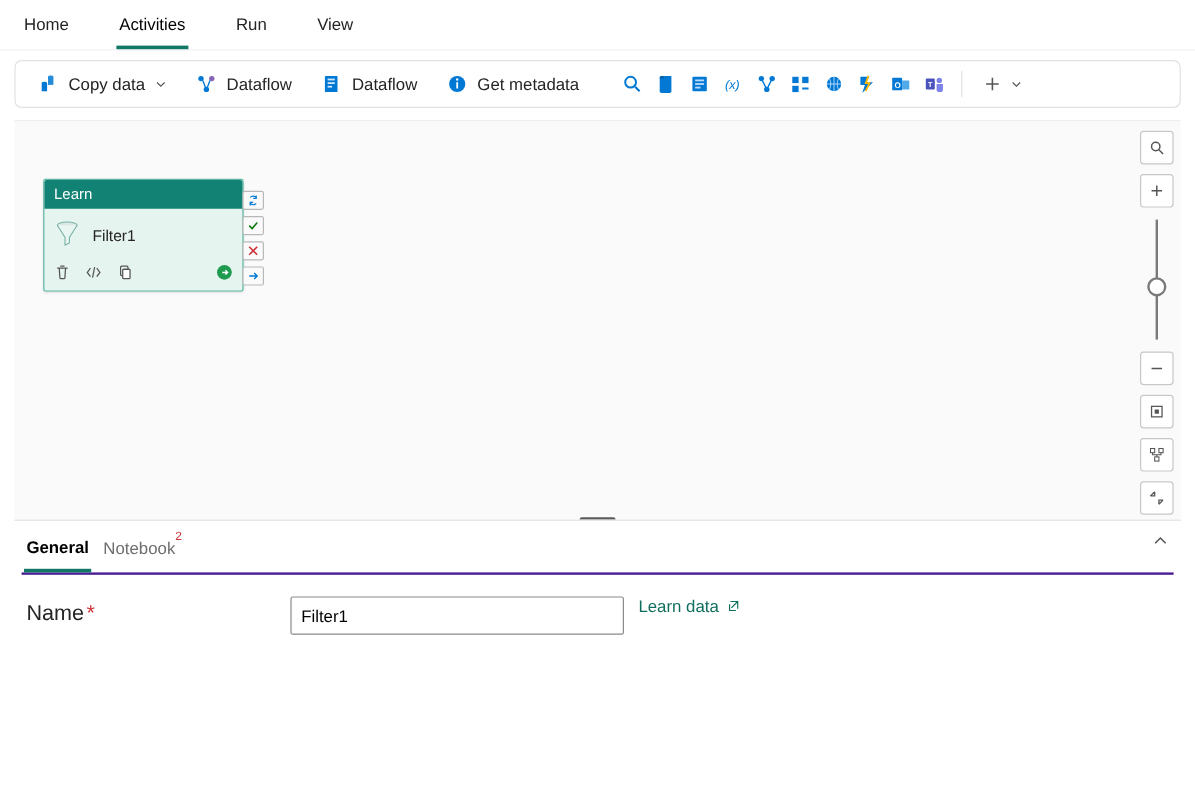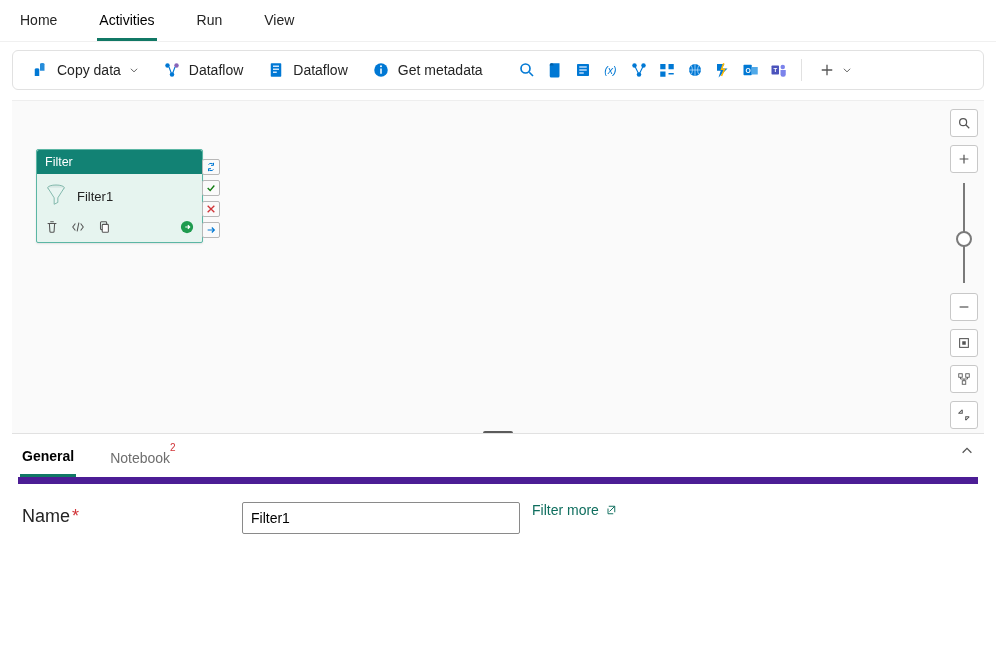--- a/index.html
+++ b/index.html
@@ -217,7 +217,7 @@
 <div class="canvas-wrap">
 
   <div class="node">
-    <div class="node-header">Filter</div>
+    <div class="node-header">Learn</div>
     <div class="node-body">
       <svg width="22" height="24" viewBox="0 0 24 26">
         <ellipse cx="12" cy="4" rx="9" ry="3" fill="#d9e8e4" stroke="#7ab3a6"></ellipse>

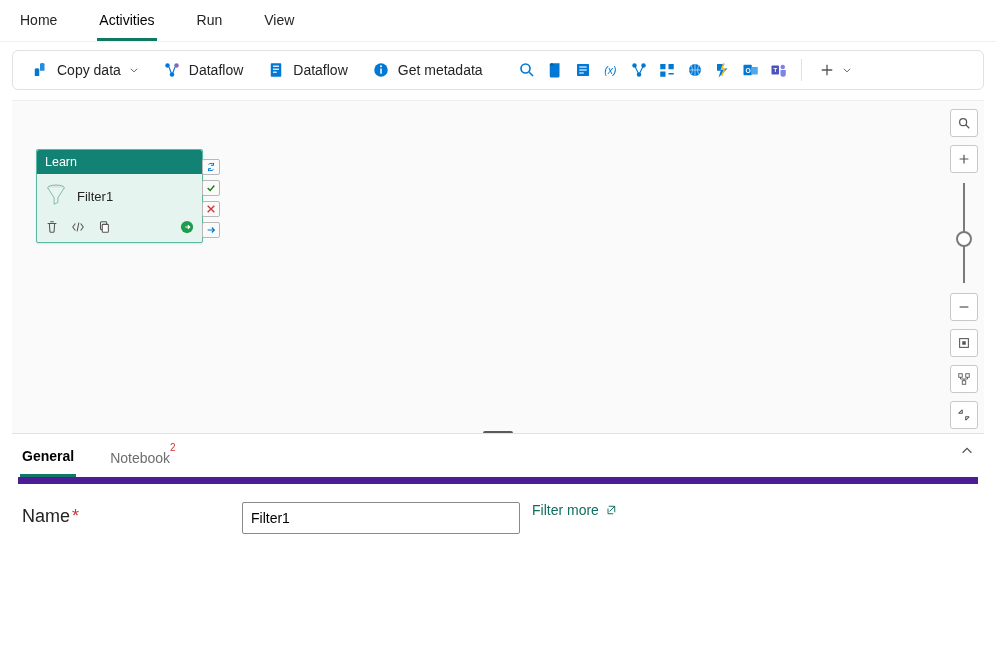--- a/index.html
+++ b/index.html
@@ -59,7 +59,7 @@
   
   .bottom-panel{border-top:1px solid var(--ms-border);background:#fff;margin:0 12px;padding:0 6px;position:relative;}
   .panel-collapse{position:absolute;right:10px;top:10px;cursor:pointer;color:#555;}
-  .panel-tabs{display:flex;gap:32px;padding:10px 2px 0 2px;border-bottom:7px solid #4c1d95;user-select:none;}
+  .panel-tabs{display:flex;gap:8px;padding:10px 2px 0 2px;border-bottom:2px solid #4c1d95;user-select:none;}
   .panel-tab{padding:4px 2px 10px 2px;font-size:14px;color:var(--ms-text-weak);cursor:pointer;position:relative;}
   .panel-tab.active{color:#000;font-weight:600;border-bottom:3px solid var(--ms-accent);}
   .panel-tab sup{color:#d13438;font-size:10px;top:-6px;position:relative;}

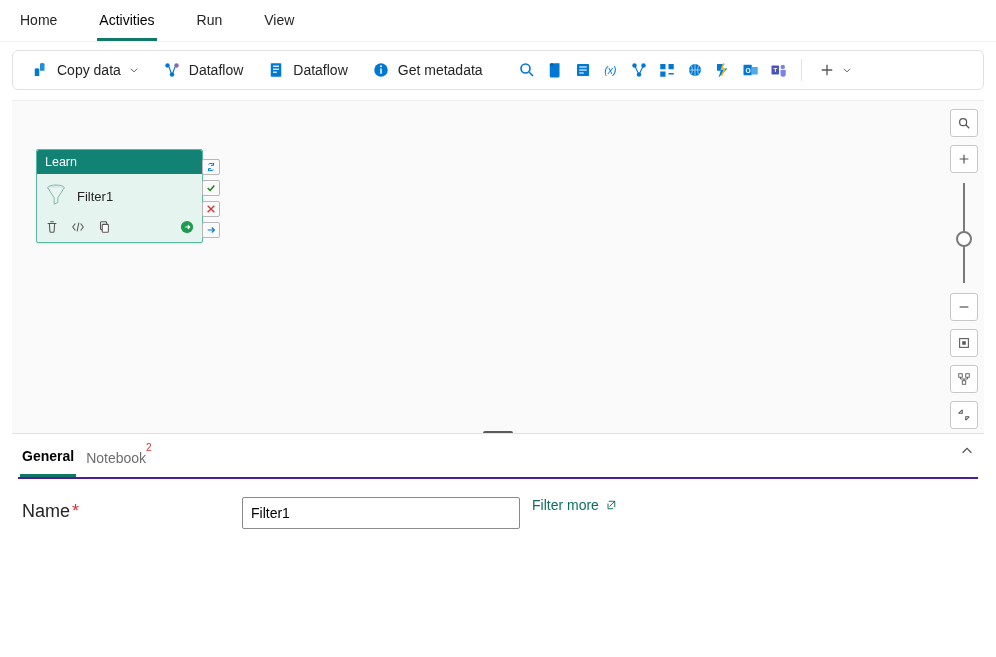--- a/index.html
+++ b/index.html
@@ -329,7 +329,7 @@
       <div class="form-label"><span>Name</span><span class="req">*</span></div>
       <input class="form-input" type="text" value="Filter1" style="">
       <a class="learn-more">
-        <span>Filter more</span>
+        <span>Learn data</span>
         <svg viewBox="0 0 16 16">
             <path d="M5 3h8v8M13 3L6 10M4 6v7h7" stroke="currentColor" stroke-width="1.3" fill="none"></path>
           </svg>

